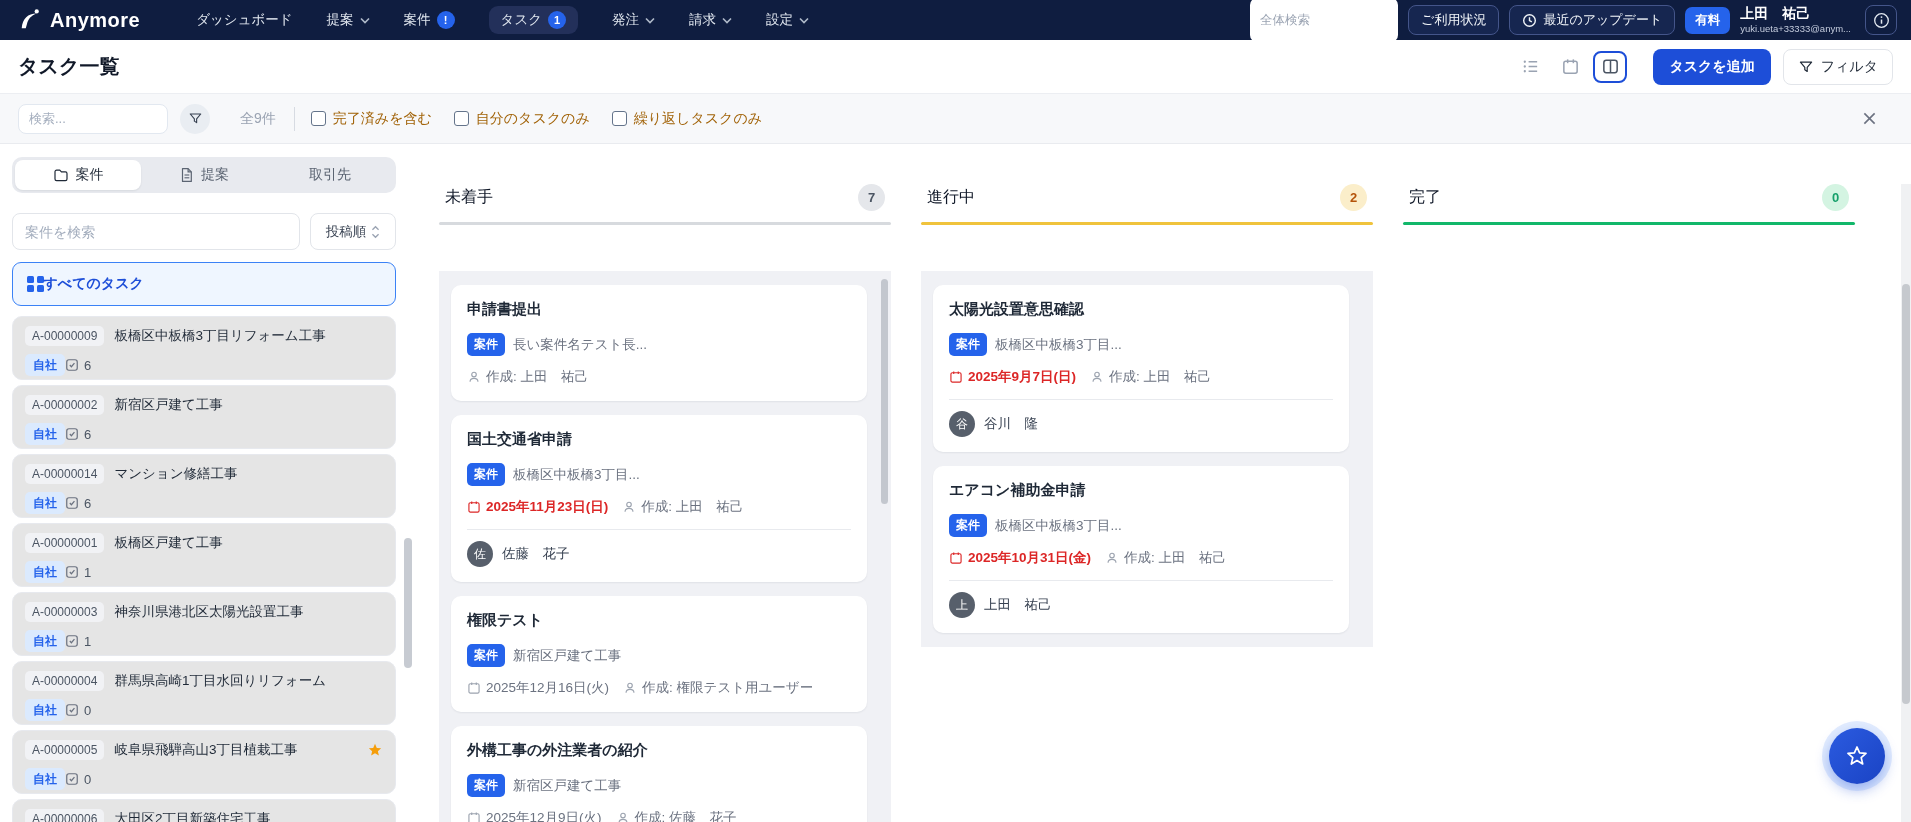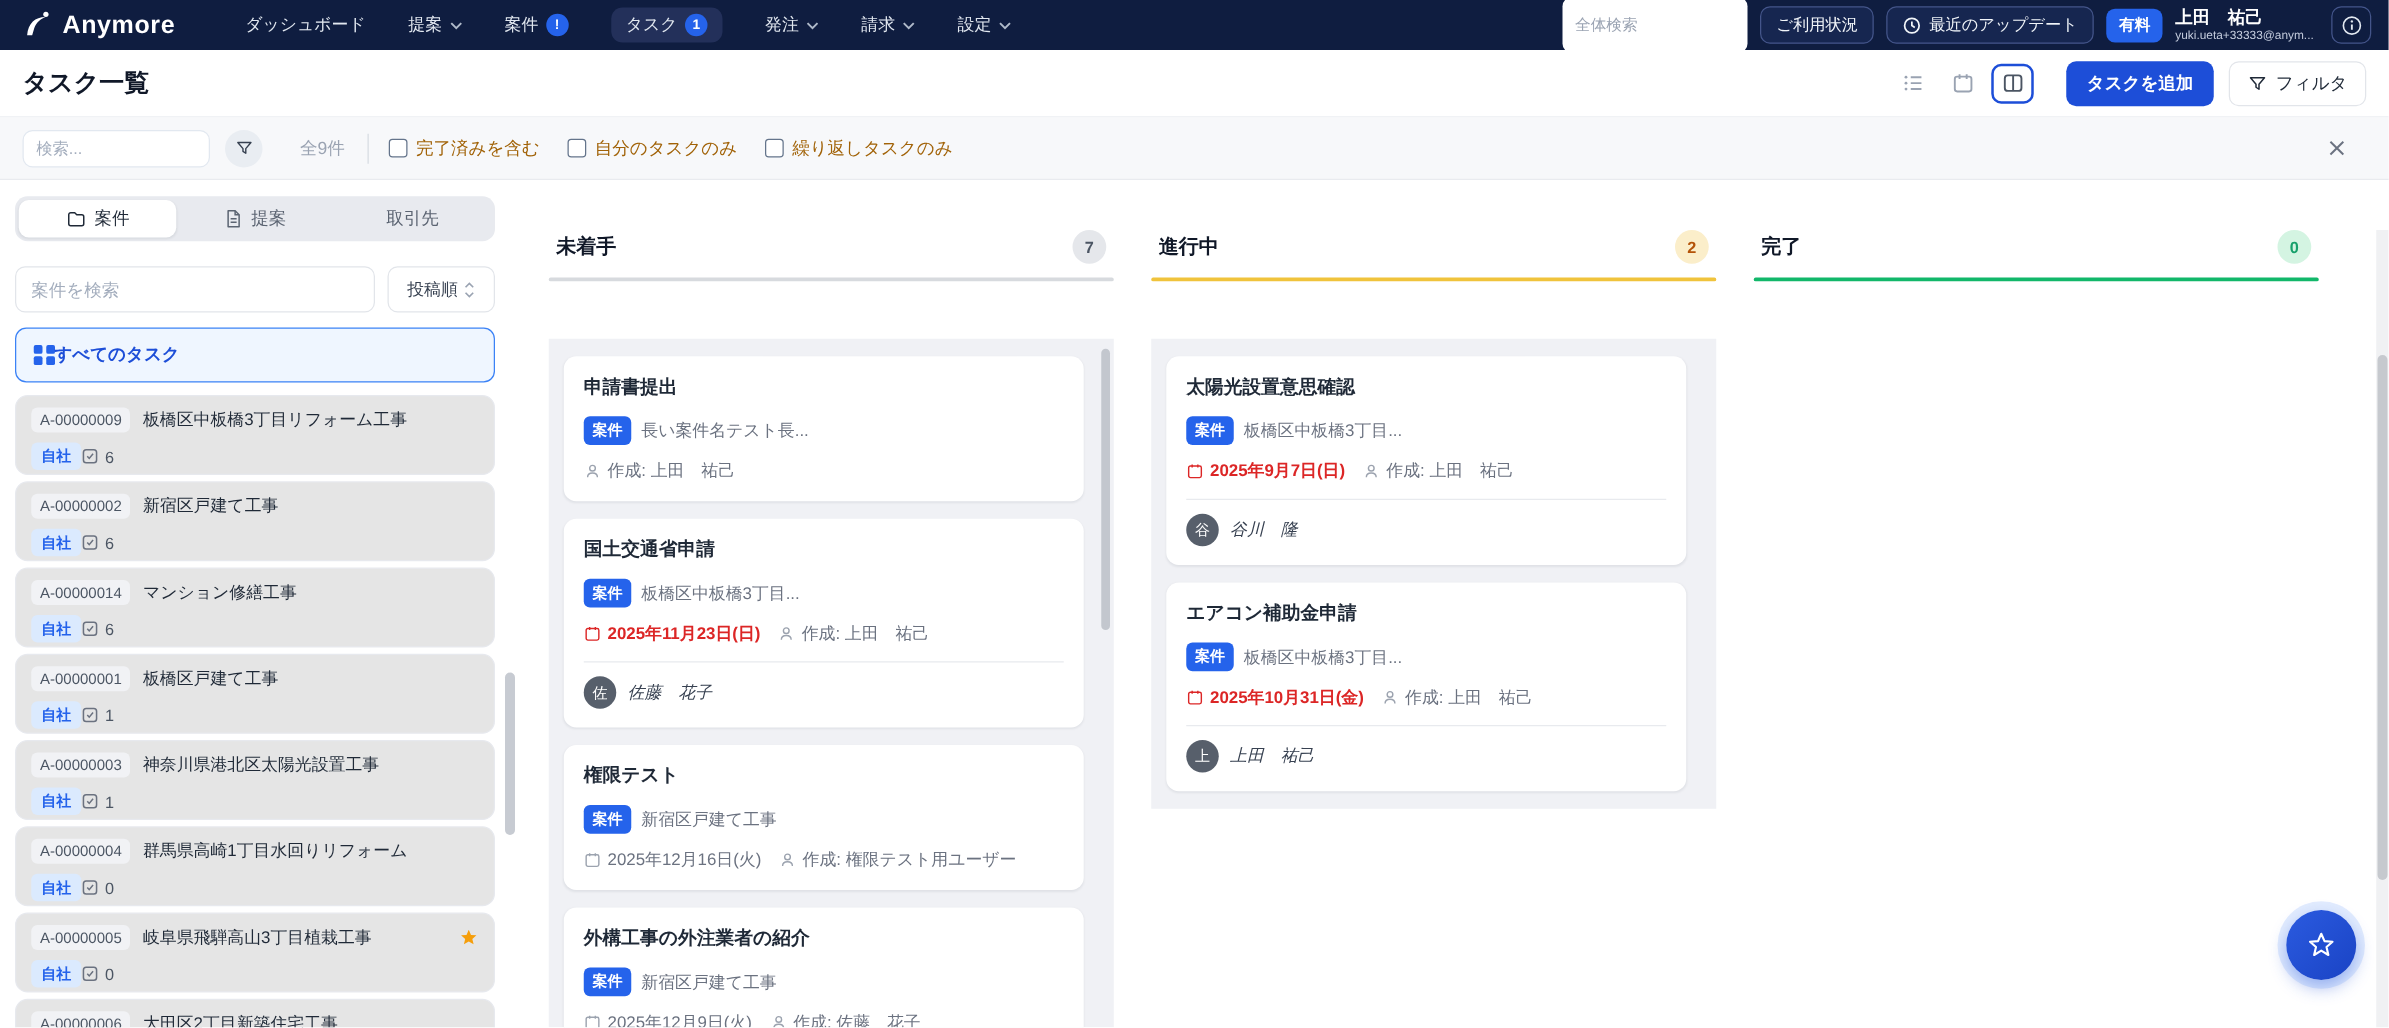--- a/index.html
+++ b/index.html
@@ -80,7 +80,7 @@
   .board { display:flex; gap:30px; padding-left:43px; flex:none; }
   .kcol { width:452px; display:flex; flex-direction:column; }
   .kcol-header { height:78px; display:flex; align-items:center; padding:28px 6px 0 6px; }
-  .kcol-title { font-size:16px; font-weight:bold; color:#101828; }
+  .kcol-title { font-size:16px; font-weight:normal; color:#101828; }
   .kcol-count { margin-left:auto; width:27px; height:27px; border-radius:50%; display:flex; align-items:center; justify-content:center; font-size:13px; font-weight:bold; }
   .kcount-todo { background:#e5e7eb; color:#4b5563; }
   .kcount-prog { background:#fbeeca; color:#b45309; }

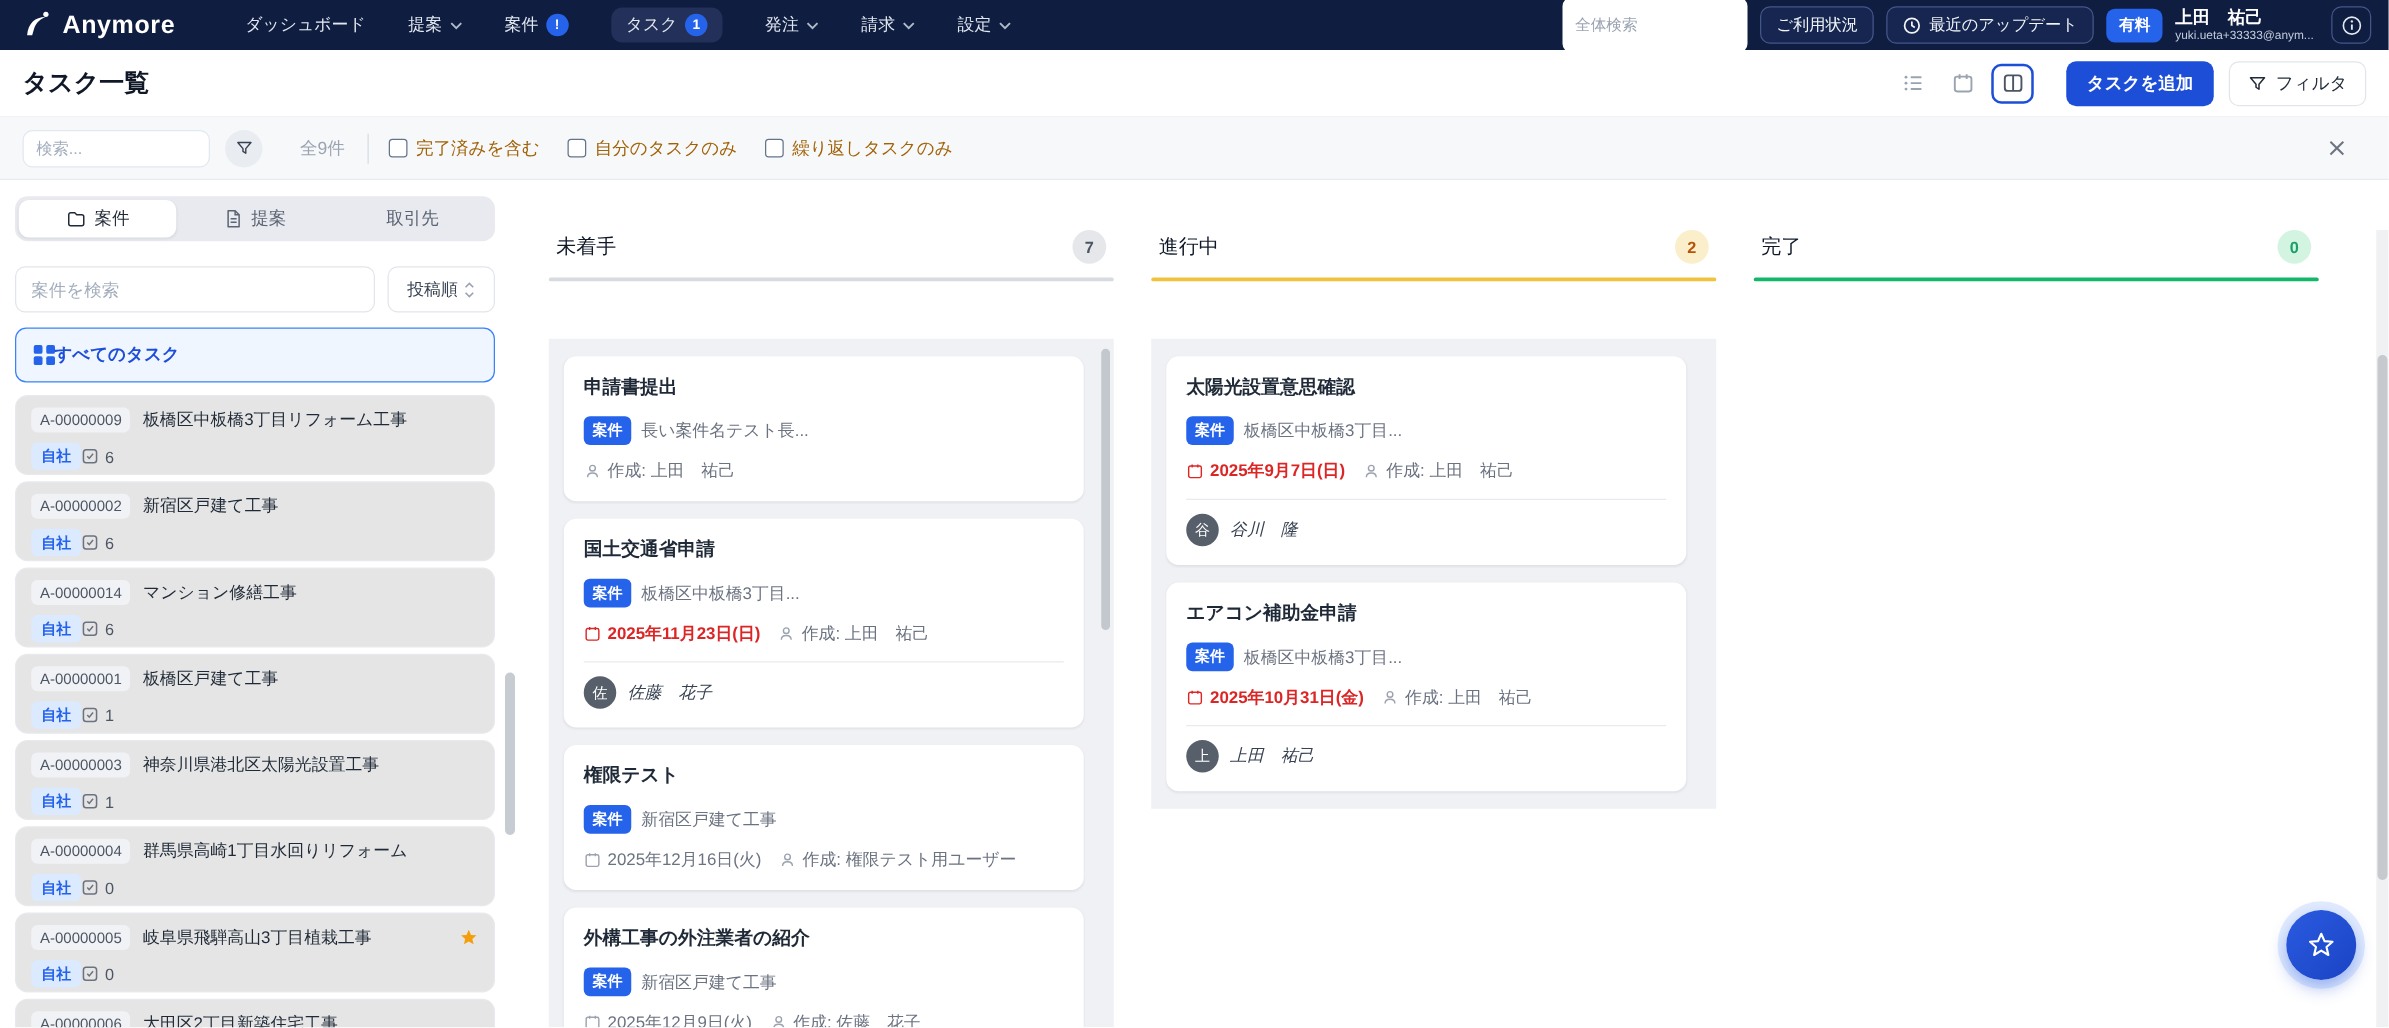--- a/index.html
+++ b/index.html
@@ -104,7 +104,7 @@
   .card-div { height:1px; background:#e8eaee; margin:13px 0 11px 0; }
   .assignee { display:flex; align-items:center; gap:9px; }
   .avatar { width:26px; height:26px; border-radius:50%; background:#575f6b; color:#fff; font-size:12px; display:flex; align-items:center; justify-content:center; flex:none; }
-  .assignee-name { font-size:13.5px; color:#374151;font-style:italic; }
+  .assignee-name { font-size:13.5px; color:#374151; }
 
   
   .fab { position:absolute; right:26px; bottom:38px; width:56px; height:56px; border-radius:50%; border:none; background:linear-gradient(135deg,#2b5be0,#1a43c4); box-shadow:0 0 0 7px rgba(59,130,246,.15), 0 6px 14px rgba(29,78,216,.4); display:flex; align-items:center; justify-content:center; cursor:pointer; }

